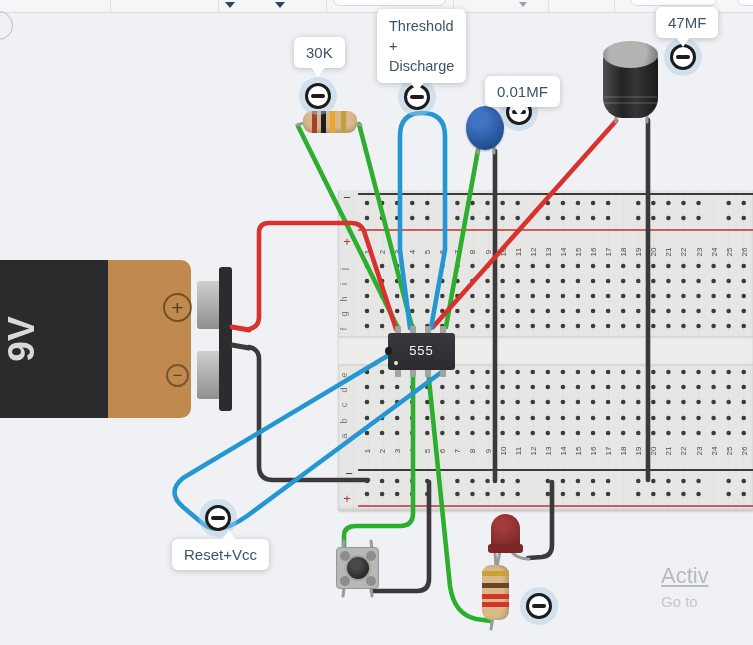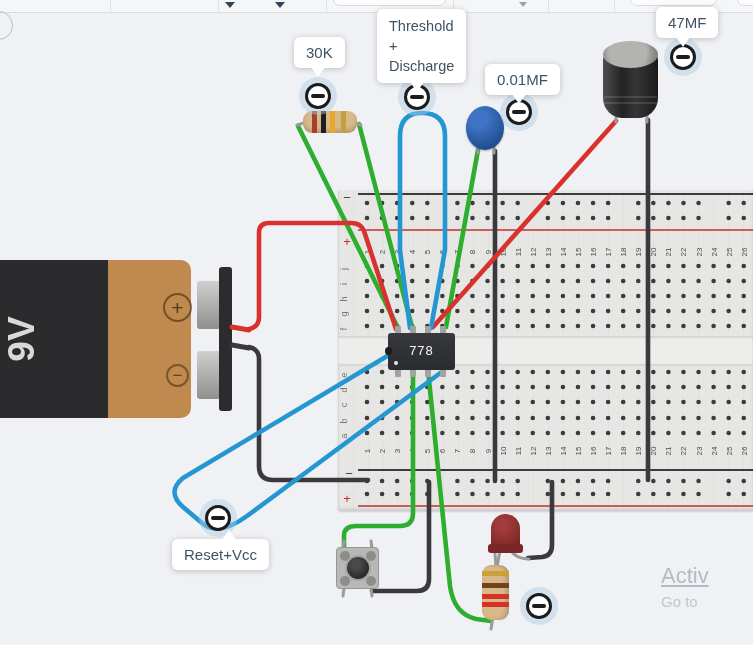--- a/index.html
+++ b/index.html
@@ -674,7 +674,7 @@
     <div class="ptr-down" style="left:33px"></div>
   </div>
 
-  <div class="bubble" style="left:485px; top:64px">
+  <div class="bubble" style="left:485px; top:76px">
     <span>0.01MF</span>
     <div class="ptr-down" style="left:27px"></div>
   </div>

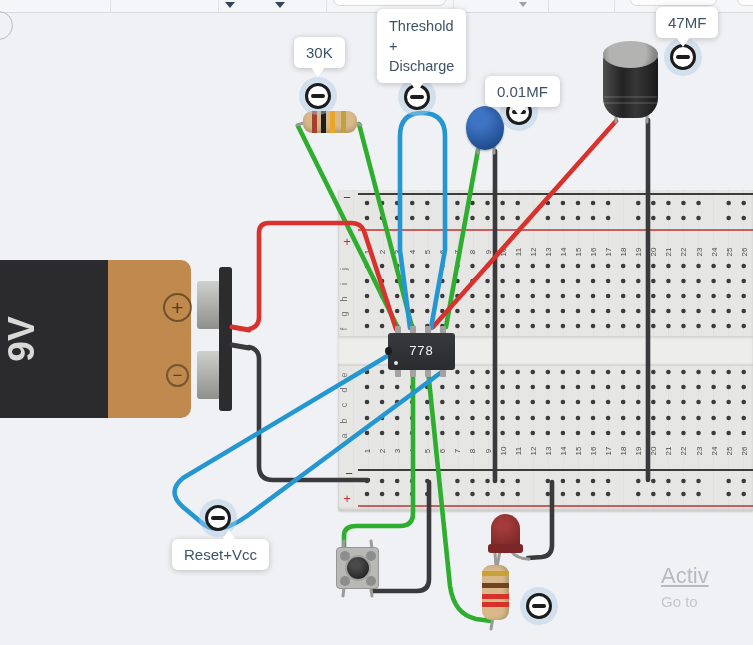--- a/index.html
+++ b/index.html
@@ -619,7 +619,7 @@
   <div class="pin" style="left:425px; top:368px"></div>
   <div class="pin" style="left:440px; top:368px"></div>
   <div class="chip">
-    <span>778</span>
+    <span>555</span>
     <div class="chip-dot"></div>
     <div class="chip-notch"></div>
   </div>

